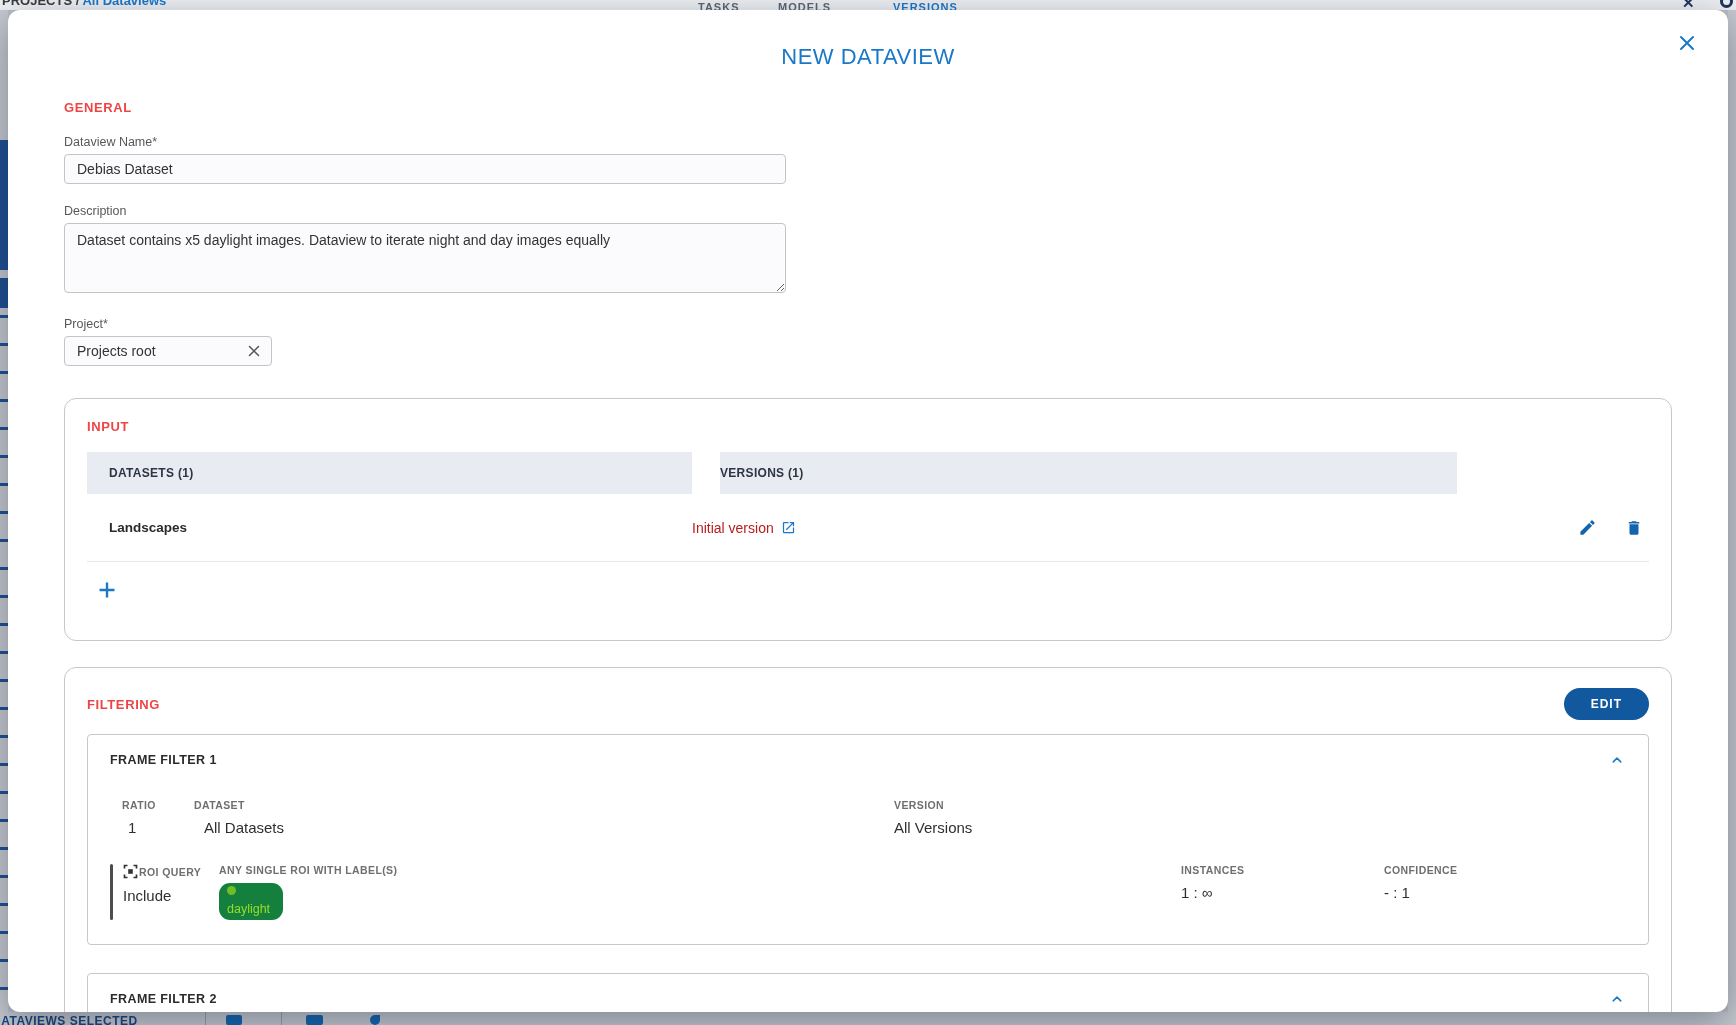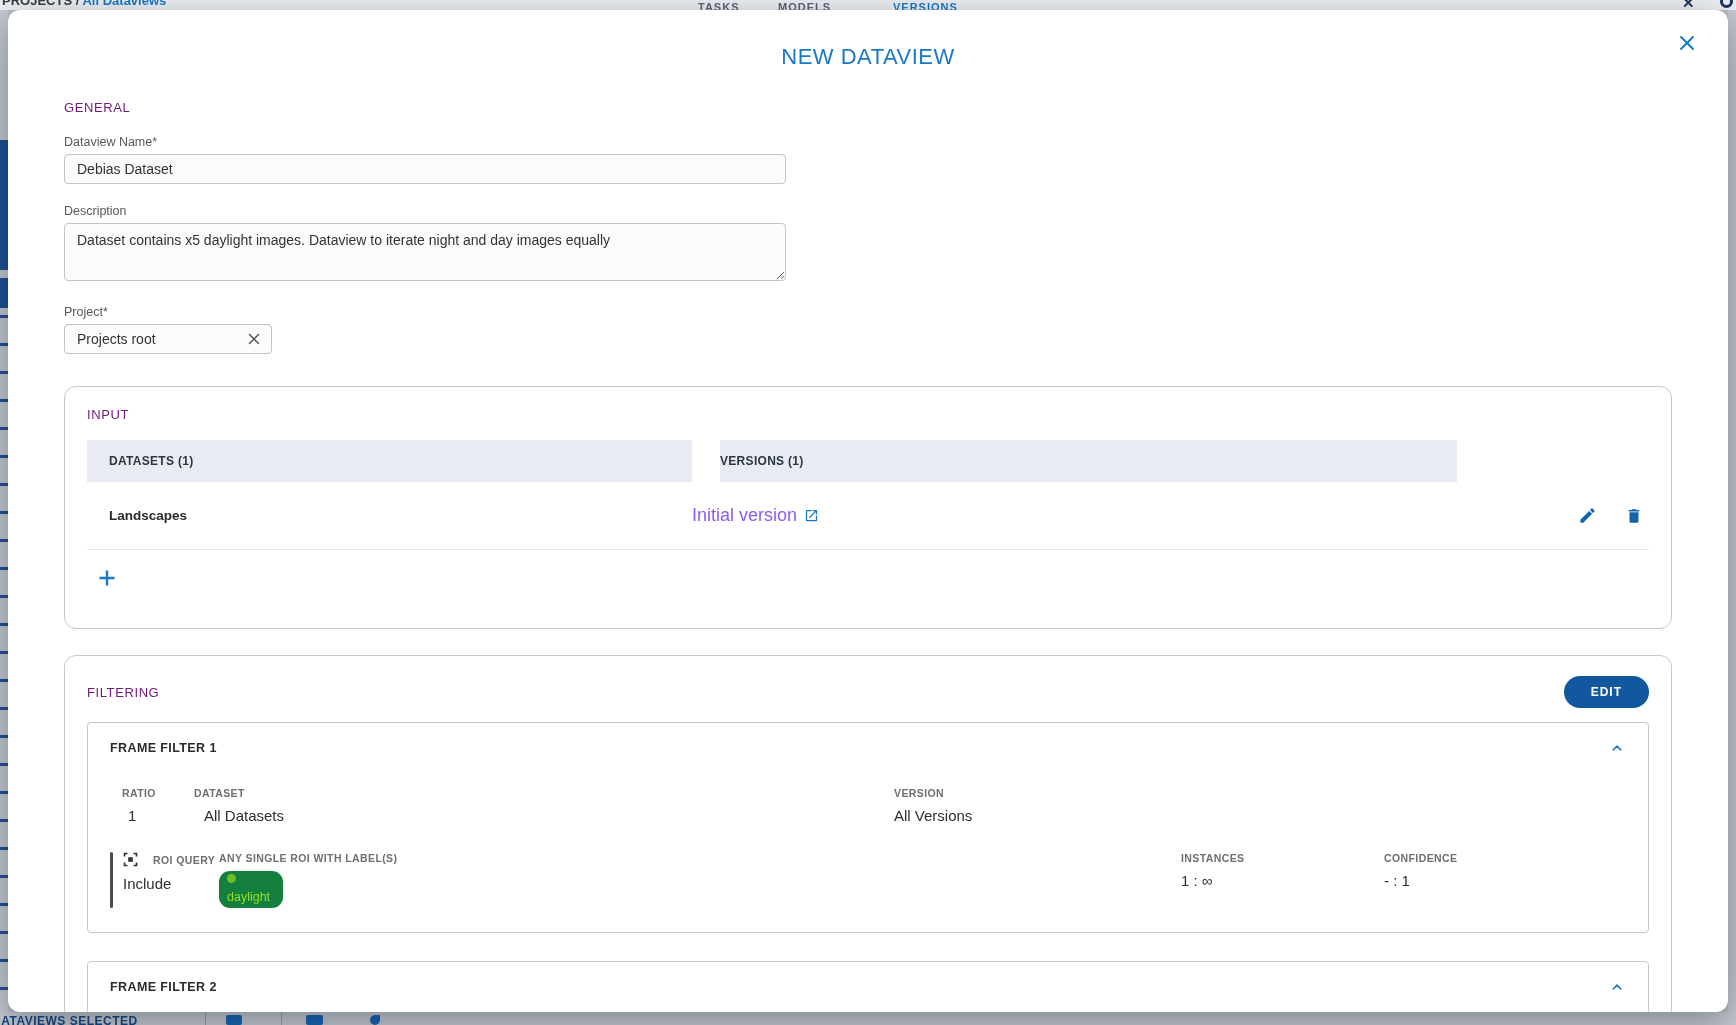--- a/index.html
+++ b/index.html
@@ -62,7 +62,7 @@
   }
   .content { padding: 0 56px; }
 
-  .section-heading { font-size: 13px; font-weight: normal; letter-spacing: .6px; color: #701a75; }
+  .section-heading { font-size: 13px; font-weight: bold; letter-spacing: .6px; color: #ef4444; }
   .general-heading { margin-top: 30px; }
 
   .field { margin-top: 20px; }

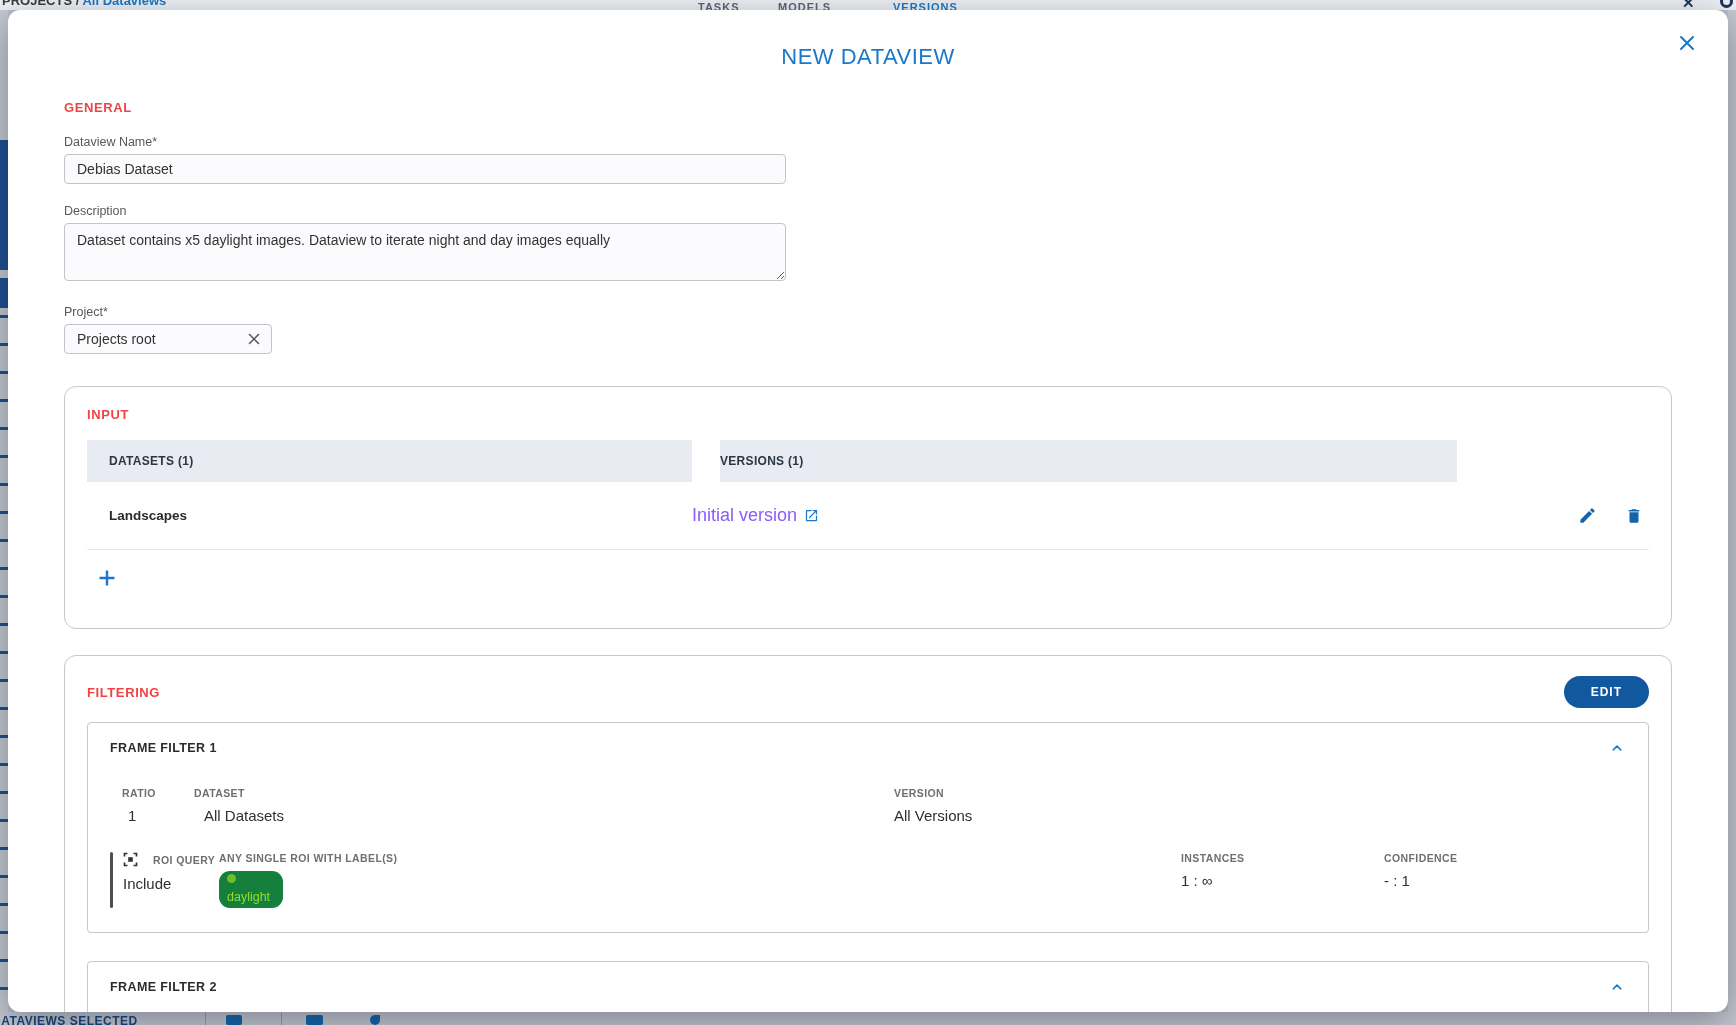--- a/index.html
+++ b/index.html
@@ -72,7 +72,7 @@
     background: #fbfbfd; font-family: "Liberation Sans", sans-serif;
     font-size: 14px; color: #333; padding: 0 12px; outline: none;
   }
-  textarea.text-input { height: 58px; padding-top: 7px; resize: vertical; line-height: 18px; }
+  textarea.text-input { height: 70px; padding-top: 7px; resize: vertical; line-height: 18px; }
   .project-wrap { position: relative; width: 208px; }
   .project-wrap .text-input { width: 208px; padding-right: 34px; }
   .clear-x { position: absolute; right: 10px; top: 7px; cursor: pointer; }

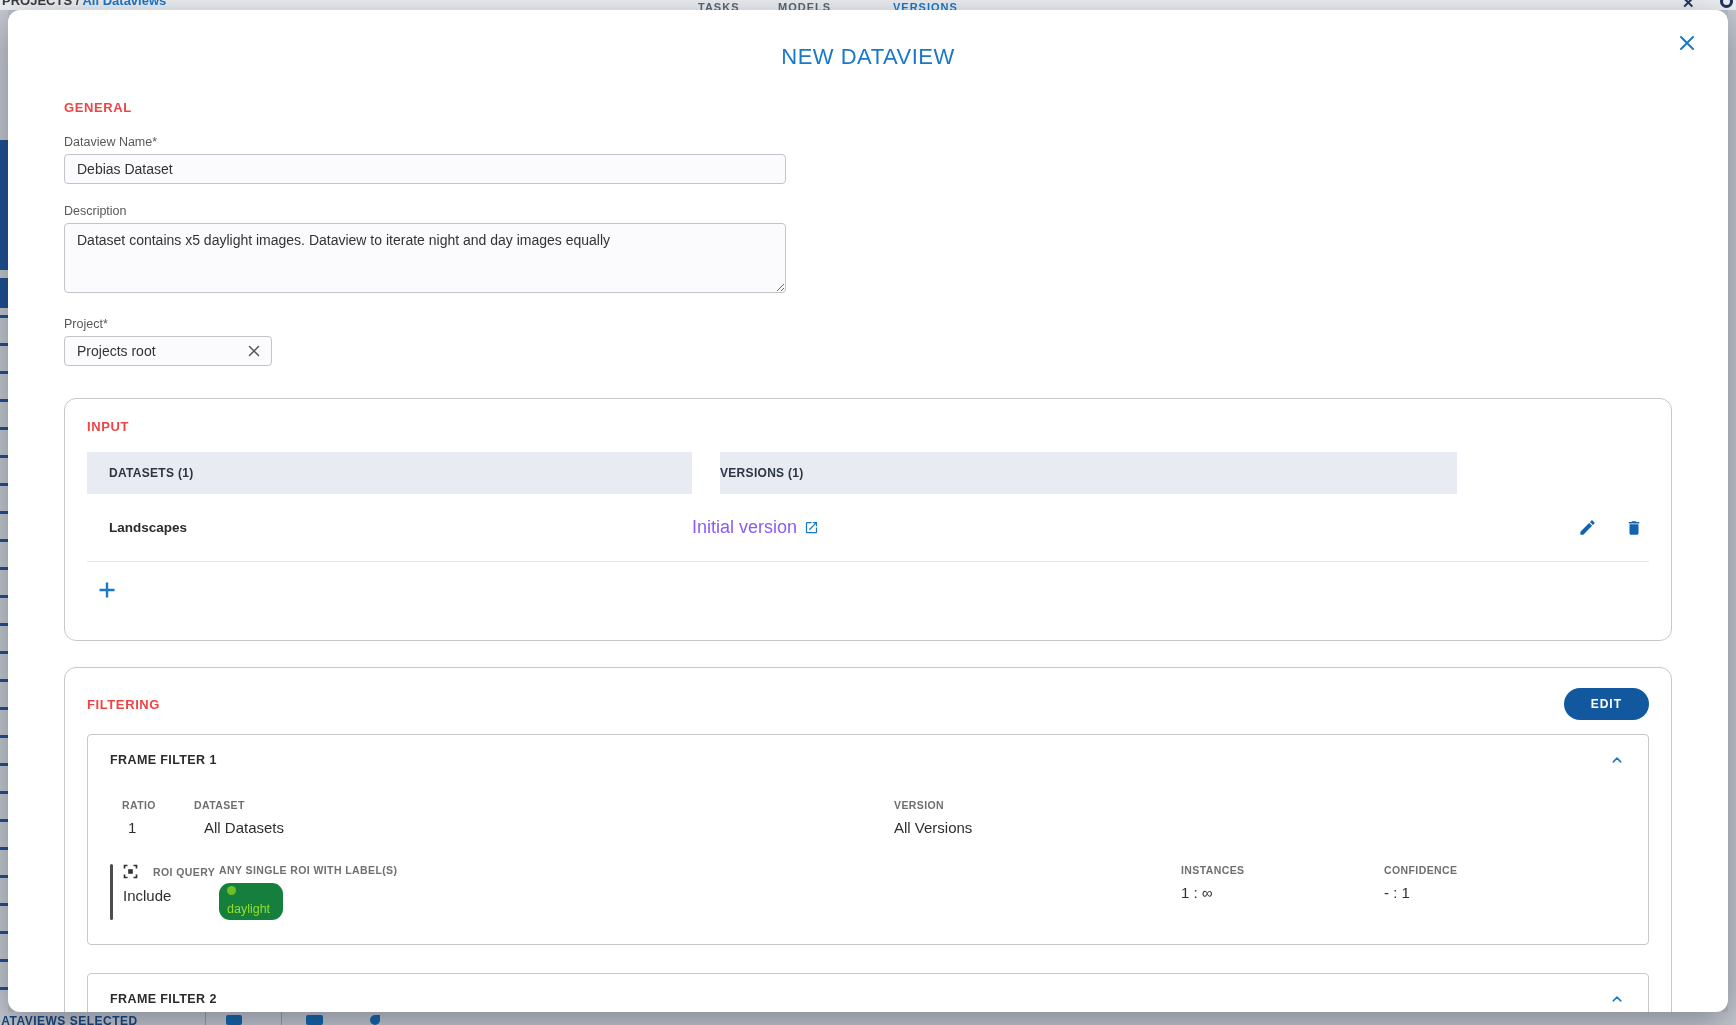--- a/index.html
+++ b/index.html
@@ -95,7 +95,7 @@
   .ds-head .hcell-empty { background: transparent; height: 42px; }
   .ds-row { height: 68px; border-bottom: 1px solid #e7e7ea; }
   .ds-name { padding-left: 22px; font-size: 13.5px; font-weight: bold; color: #2b2b2b; }
-  .ds-version { display: flex; align-items: center; gap: 7px; font-size: 18px; color: #8b5cf6; cursor: pointer; }
+  .ds-version { display: flex; gap: 7px; font-size: 14px; color: #b91c1c; cursor: pointer; }
   .ds-actions { display: flex; align-items: center; justify-content: flex-end; gap: 28px; padding-right: 6px; }
   .icon-btn { cursor: pointer; display: inline-flex; }
   .plus-btn { margin: 16px 0 6px 8px; display: inline-flex; cursor: pointer; }

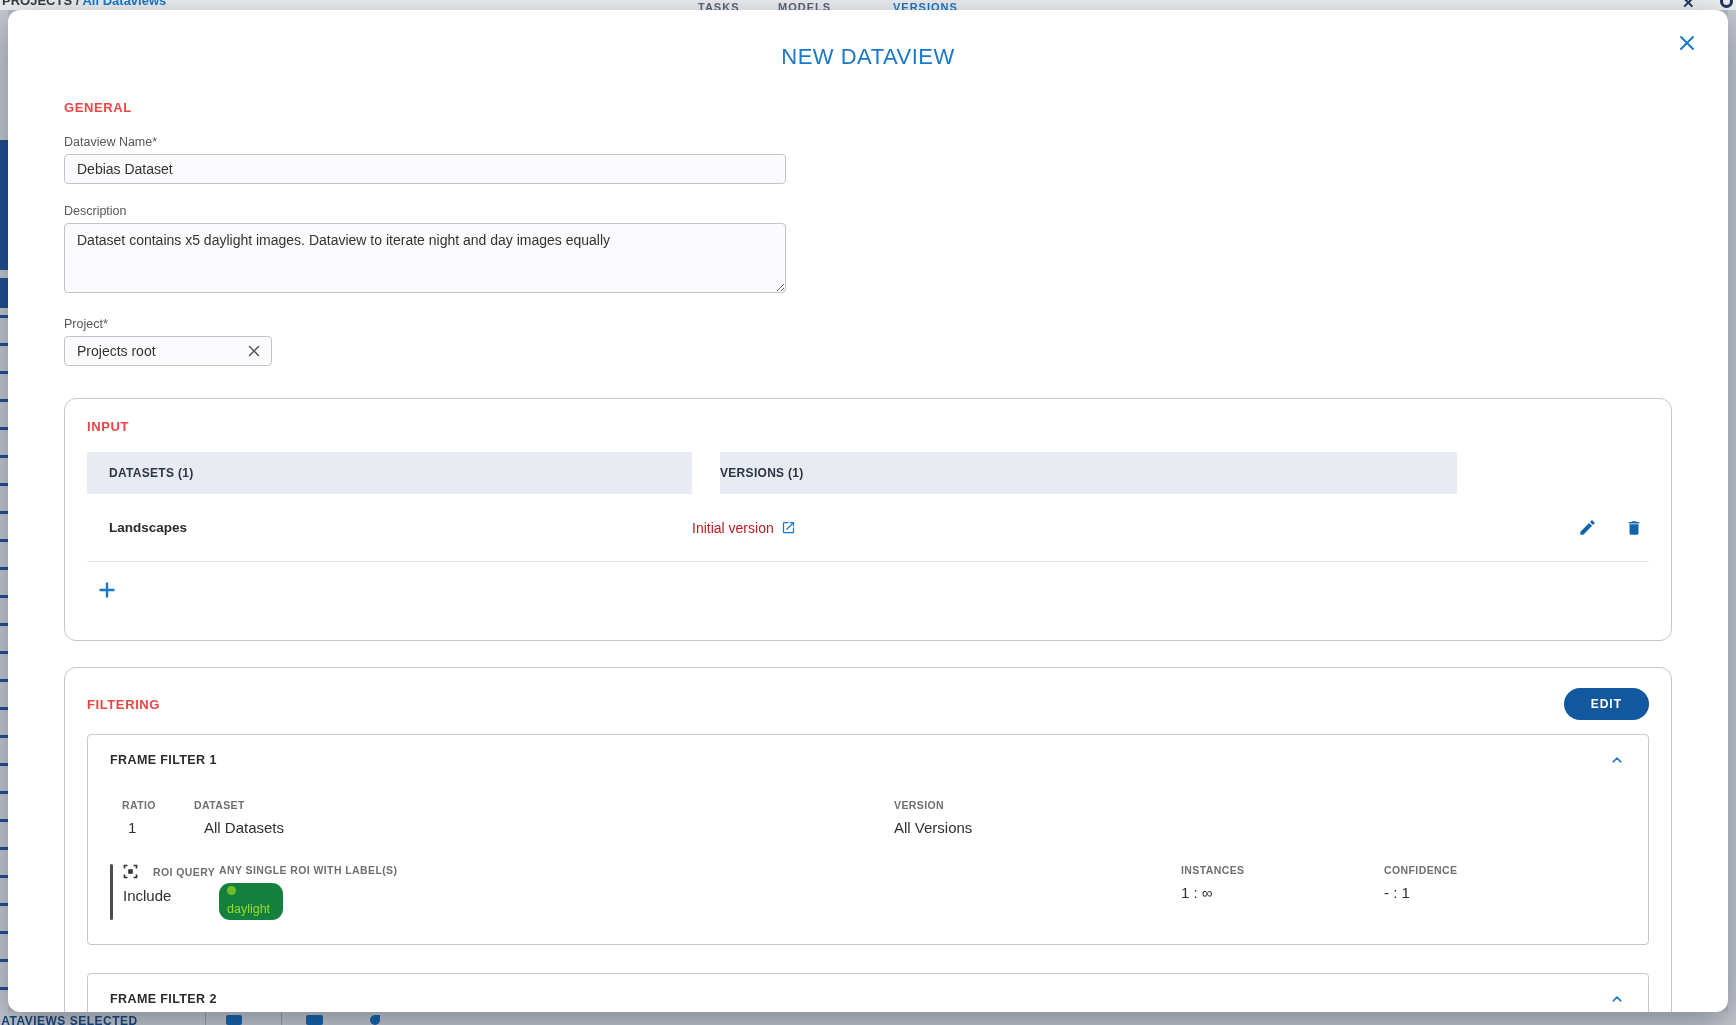--- a/index.html
+++ b/index.html
@@ -127,7 +127,7 @@
   .roi-row { display: flex; margin-top: 28px; }
   .roi-bar { width: 3px; background: #4d4d4d; border-radius: 2px; margin-right: 10px; align-self: stretch; }
   .col-roi { width: 96px; }
-  .roi-label-line { display: flex; align-items: center; gap: 15px; }
+  .roi-label-line { display: flex; align-items: center; gap: 1px; }
   .col-any { flex: 1; }
   .col-inst { width: 203px; }
   .col-conf { width: 242px; }

